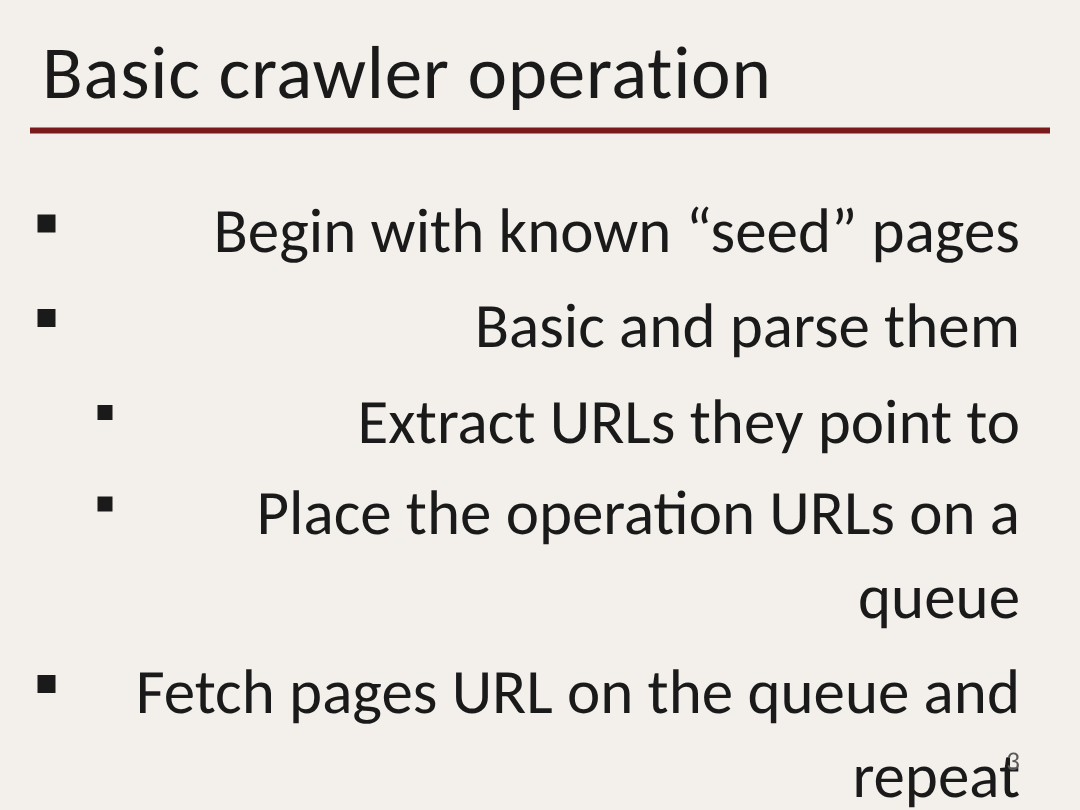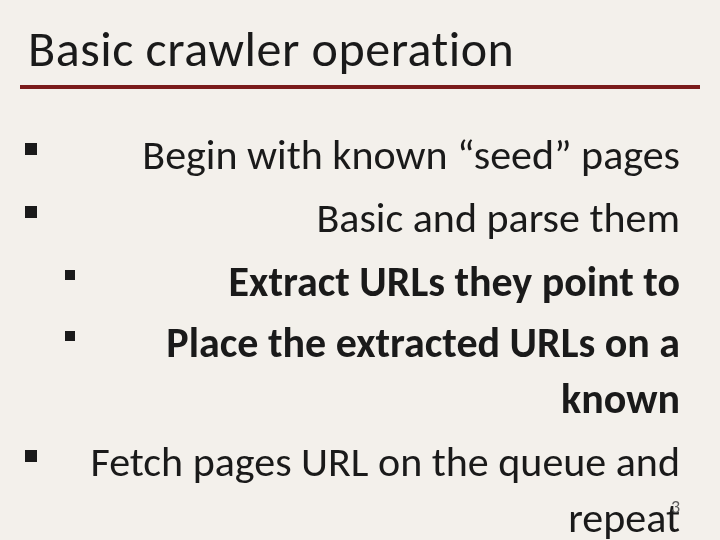--- a/index.html
+++ b/index.html
@@ -52,7 +52,6 @@
     position: relative;
     margin: 6px 0 6px 40px;
     padding-left: 30px;
-    font-weight: bold;
   }
   .l2 .bullet {
     position: absolute;

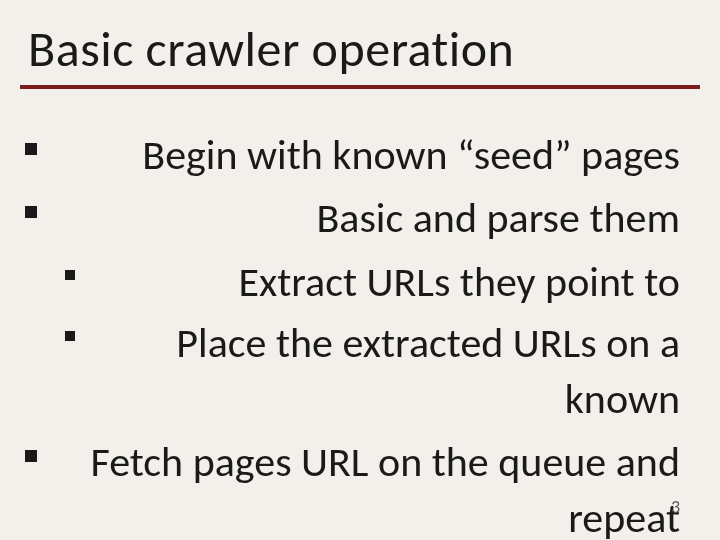--- a/index.html
+++ b/index.html
@@ -96,7 +96,7 @@
 
     <div class="l2">
       <span class="bullet"></span>
-      <span>Place the extracted URLs on a known</span>
+      <span>Place the operation URLs on a queue</span>
     </div>
 
     <div class="l1">

